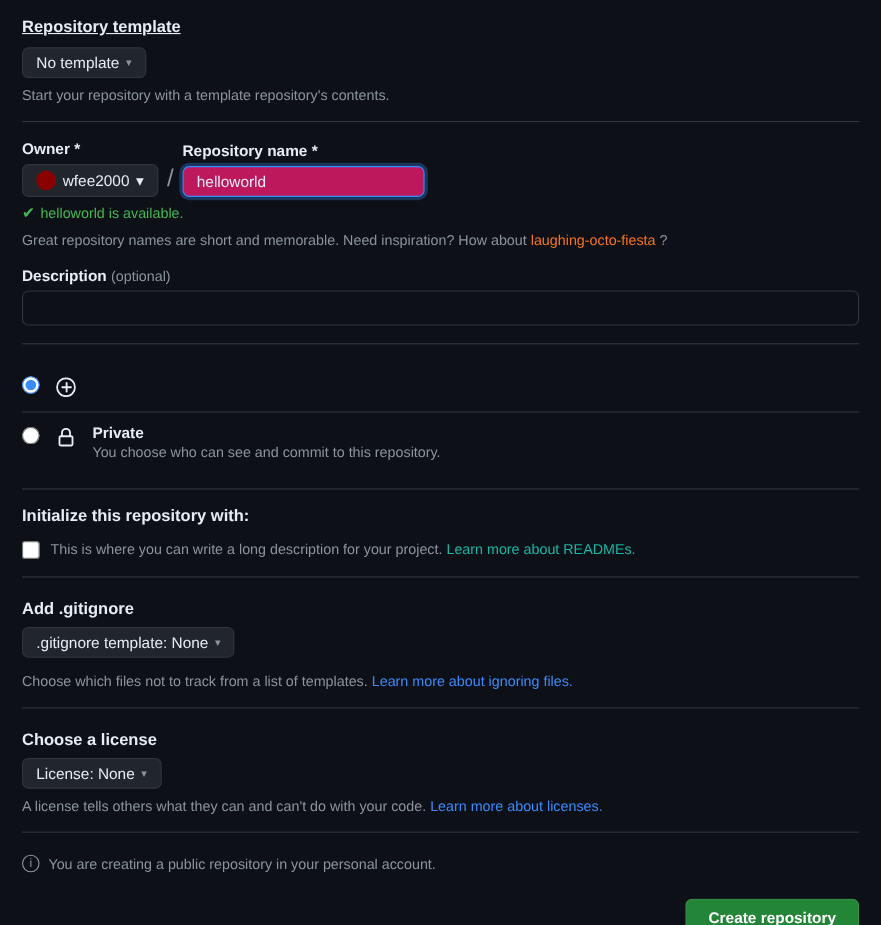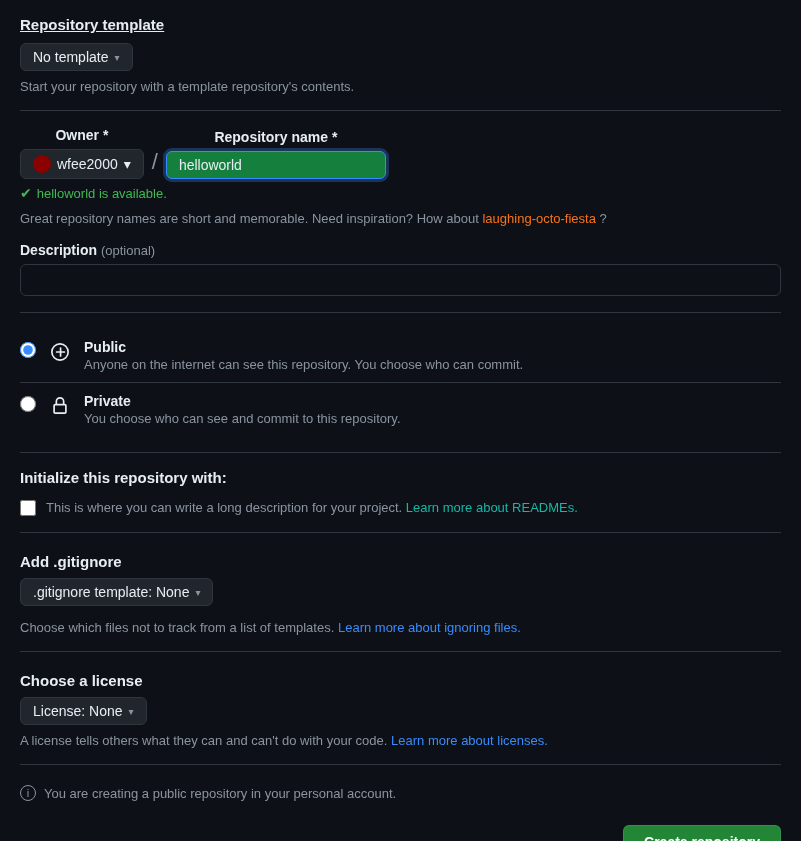--- a/index.html
+++ b/index.html
@@ -73,7 +73,6 @@
       display: flex;
       flex-direction: column;
       gap: 6px;
-      align-items: center;
     }
 
     .field-label {

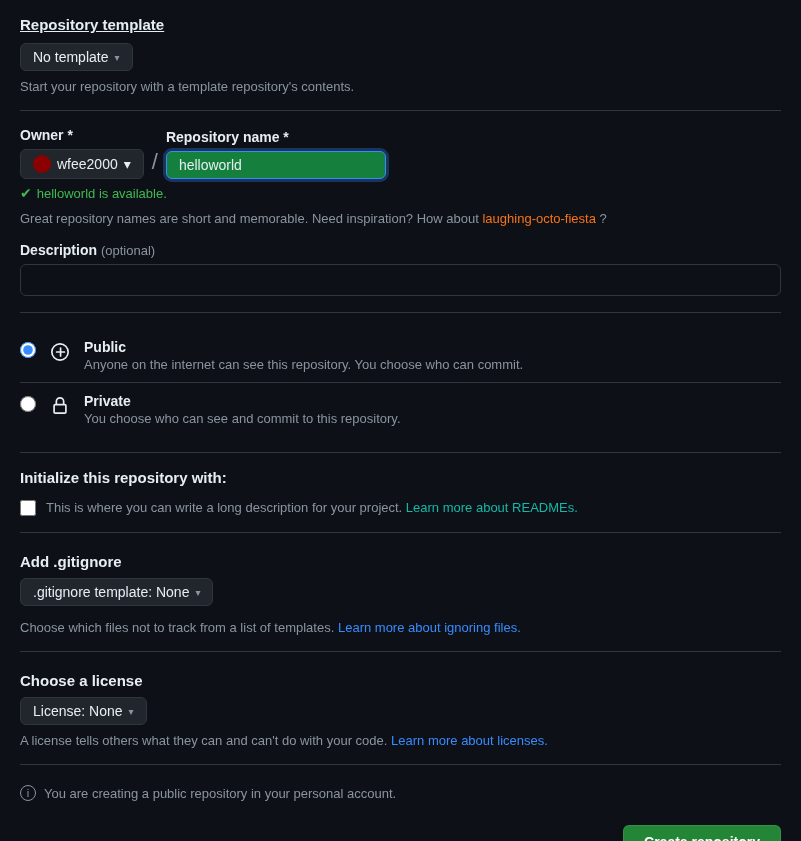--- a/index.html
+++ b/index.html
@@ -113,7 +113,7 @@
     }
 
     .repo-name-input {
-      background-color: #15803d;
+      background-color: #be185d;
       border: 1px solid #388bfd;
       border-radius: 6px;
       color: #e6edf3;

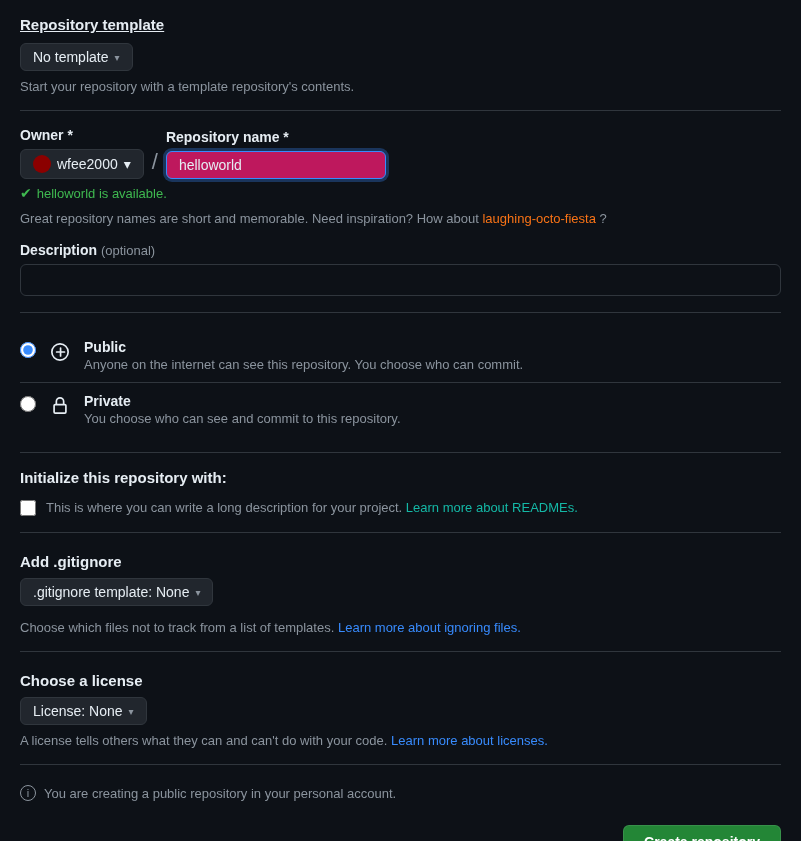--- a/index.html
+++ b/index.html
@@ -425,10 +425,6 @@
       <svg width="18" height="18" viewBox="0 0 16 16">
         <path d="M8 0a8 8 0 1 1 0 16A8 8 0 0 1 8 0ZM1.5 8a6.5 6.5 0 1 0 13 0 6.5 6.5 0 0 0-13 0Zm7-4.25a.75.75 0 0 1 .75.75v2.75h2.75a.75.75 0 0 1 0 1.5H9.25v2.75a.75.75 0 0 1-1.5 0V8.75H5a.75.75 0 0 1 0-1.5h2.75V4.5a.75.75 0 0 1 .75-.75Z" fill="#e6edf3"></path>
       </svg>
-    </div>
-    <div class="radio-content">
-      <div class="radio-title">Public</div>
-      <div class="radio-desc">Anyone on the internet can see this repository. You choose who can commit.</div>
     </div>
   </div>
 

